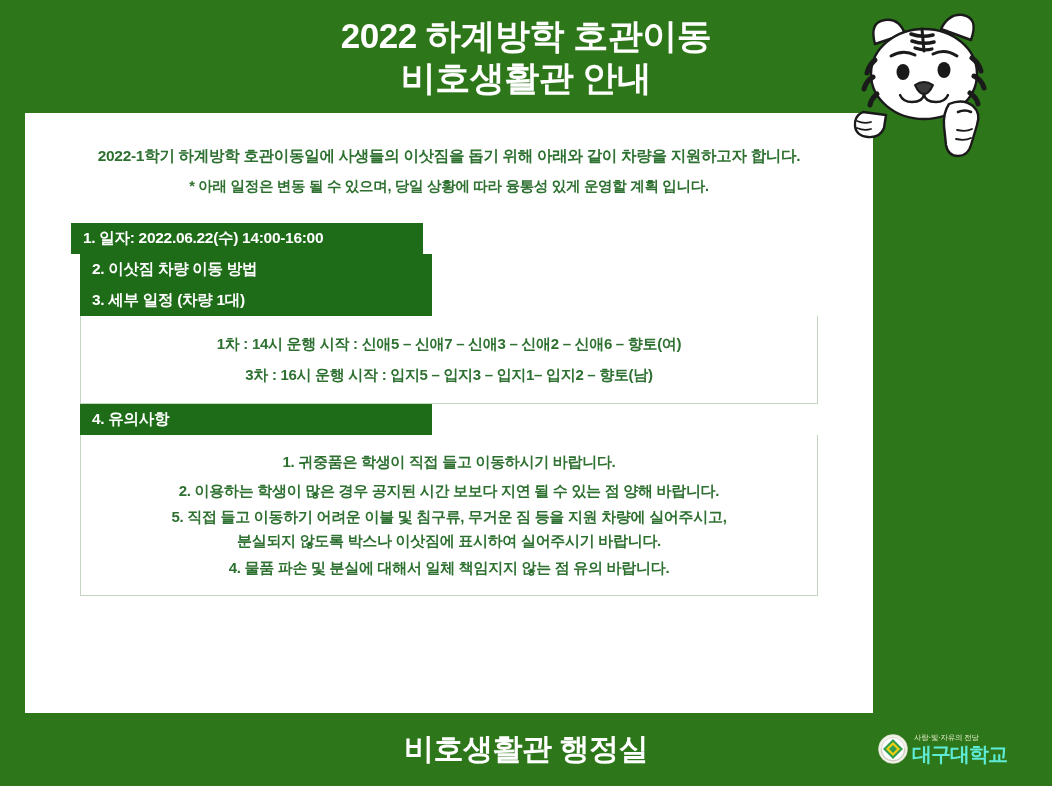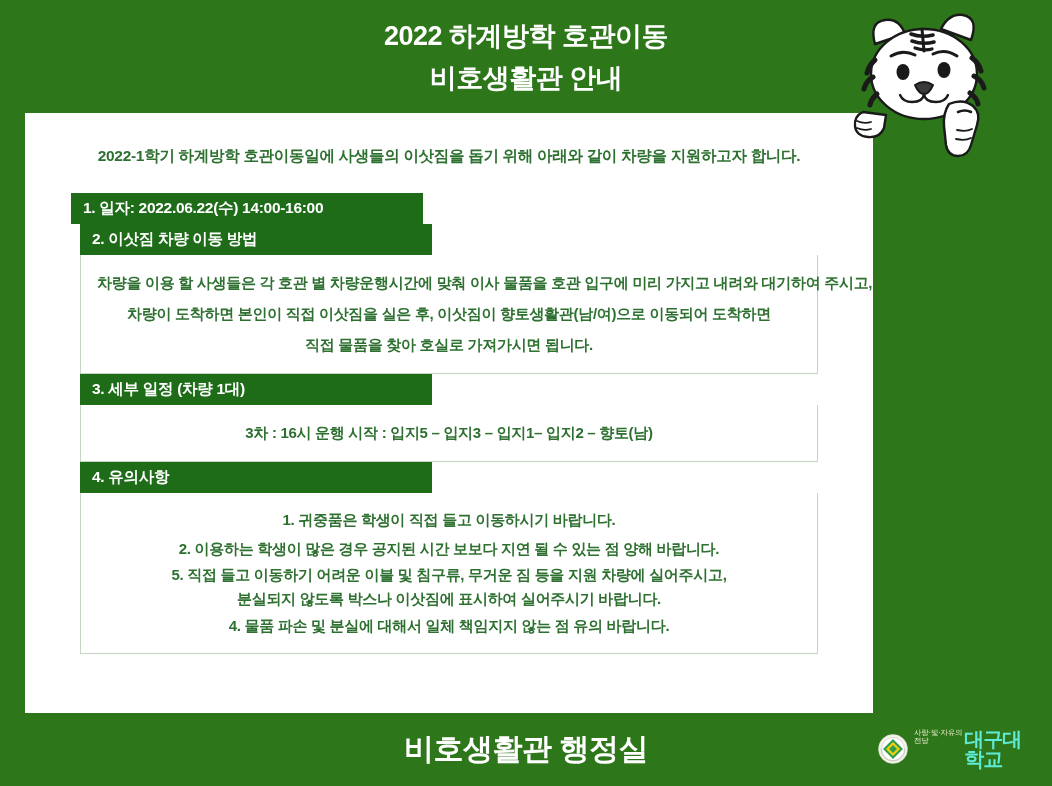--- a/index.html
+++ b/index.html
@@ -36,7 +36,7 @@
   }
   .title-line {
     color: #ffffff;
-    font-size: 27px;
+    font-size: 35px;
     font-weight: bold;
     line-height: 42px;
     letter-spacing: -0.5px;

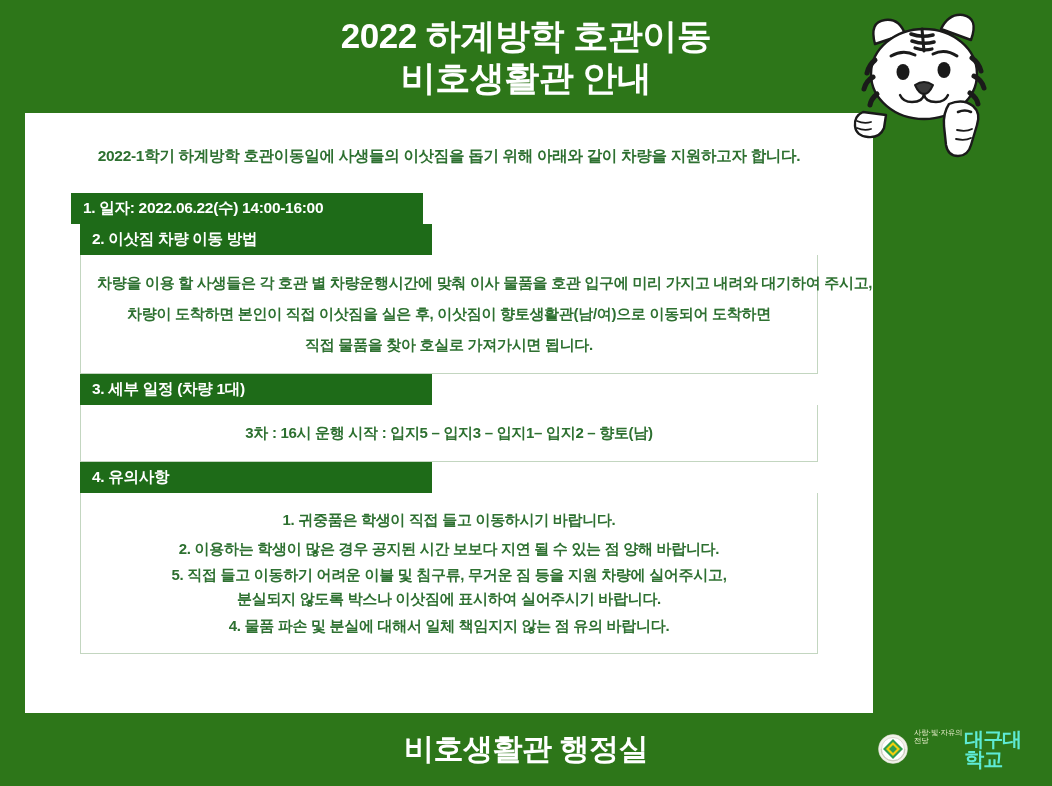--- a/index.html
+++ b/index.html
@@ -246,6 +246,7 @@
 
     <div class="intro">
       <div class="intro-line">2022-1학기 하계방학 호관이동일에 사생들의 이삿짐을 돕기 위해 아래와 같이 차량을 지원하고자 합니다.</div>
+      <div class="intro-line small">* 아래 일정은 변동 될 수 있으며, 당일 상황에 따라 융통성 있게 운영할 계획 입니다.</div>
     </div>
 
     <div class="section sec-gap-1">

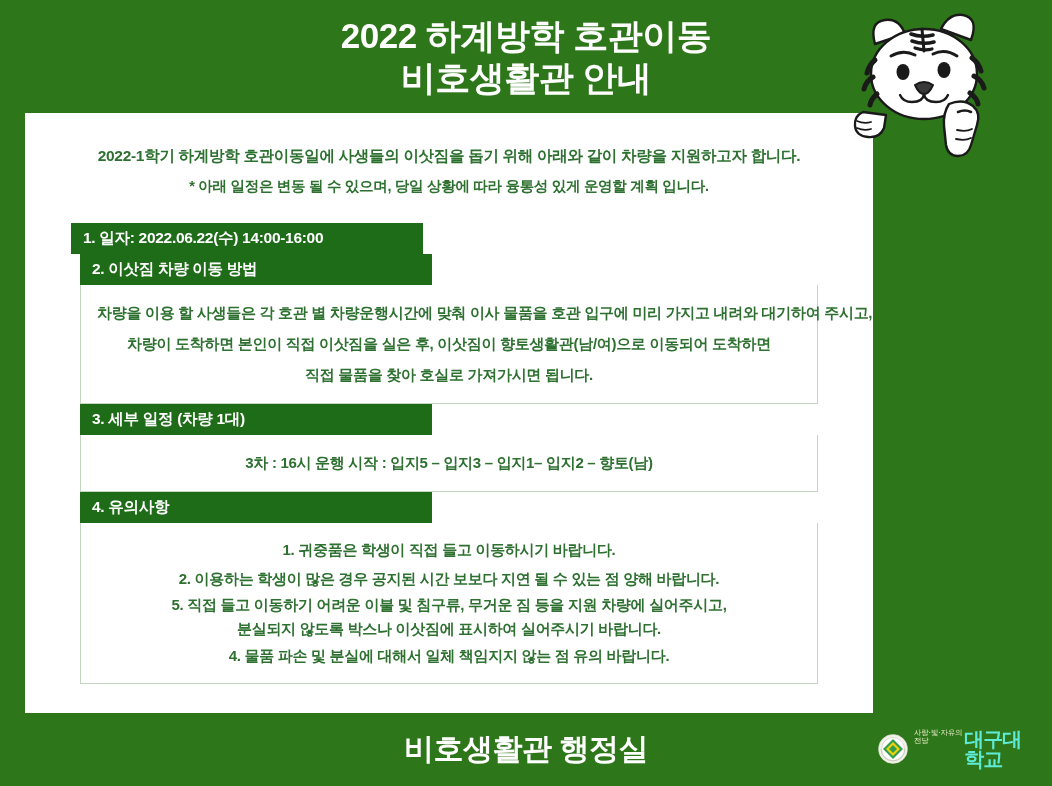--- a/index.html
+++ b/index.html
@@ -255,11 +255,6 @@
 
     <div class="section sec-gap">
       <div class="sec-bar">2. 이삿짐 차량 이동 방법</div>
-      <div class="sec-box">
-        <div class="body-line">차량을 이용 할 사생들은 각 호관 별 차량운행시간에 맞춰 이사 물품을 호관 입구에 미리 가지고 내려와 대기하여 주시고,</div>
-        <div class="body-line">차량이 도착하면 본인이 직접 이삿짐을 실은 후, 이삿짐이 향토생활관(남/여)으로 이동되어 도착하면</div>
-        <div class="body-line">직접 물품을 찾아 호실로 가져가시면 됩니다.</div>
-      </div>
     </div>
 
     <div class="section sec-gap">

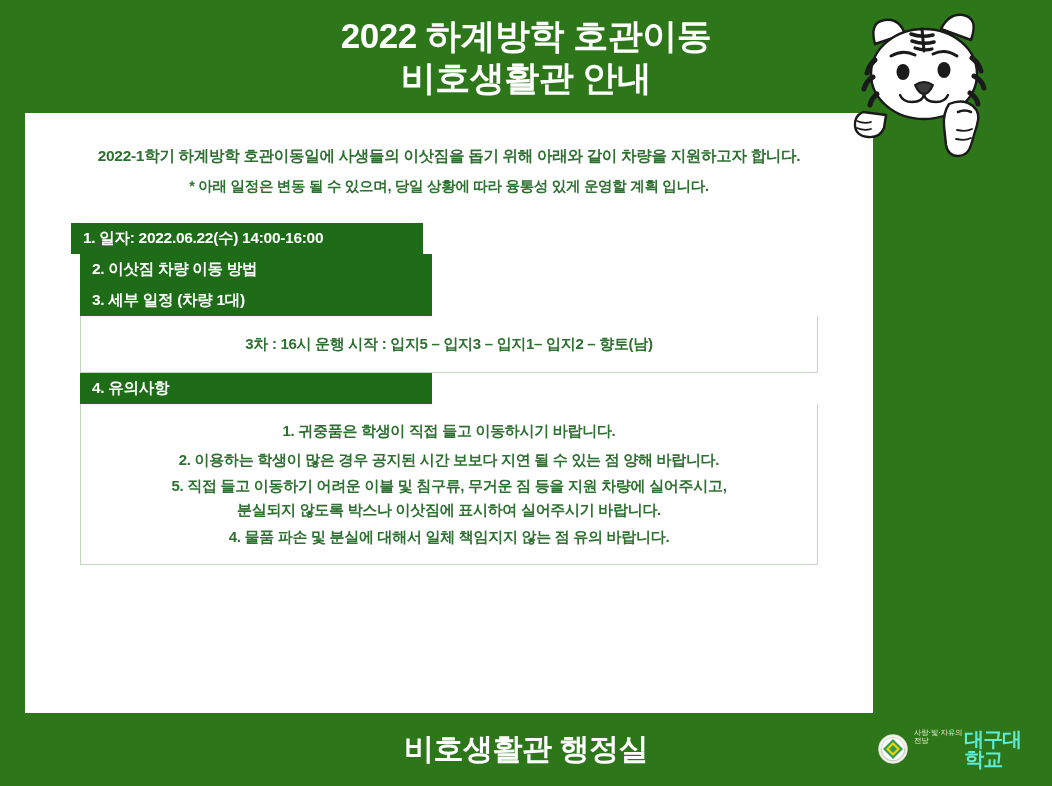--- a/index.html
+++ b/index.html
@@ -260,6 +260,7 @@
     <div class="section sec-gap">
       <div class="sec-bar">3. 세부 일정 (차량 1대)</div>
       <div class="sec-box">
+        <div class="body-line">1차 : 14시 운행 시작 : 신애5 – 신애7 – 신애3 – 신애2 – 신애6 – 향토(여)</div>
         <div class="body-line">3차 : 16시 운행 시작 : 입지5 – 입지3 – 입지1– 입지2 – 향토(남)</div>
       </div>
     </div>

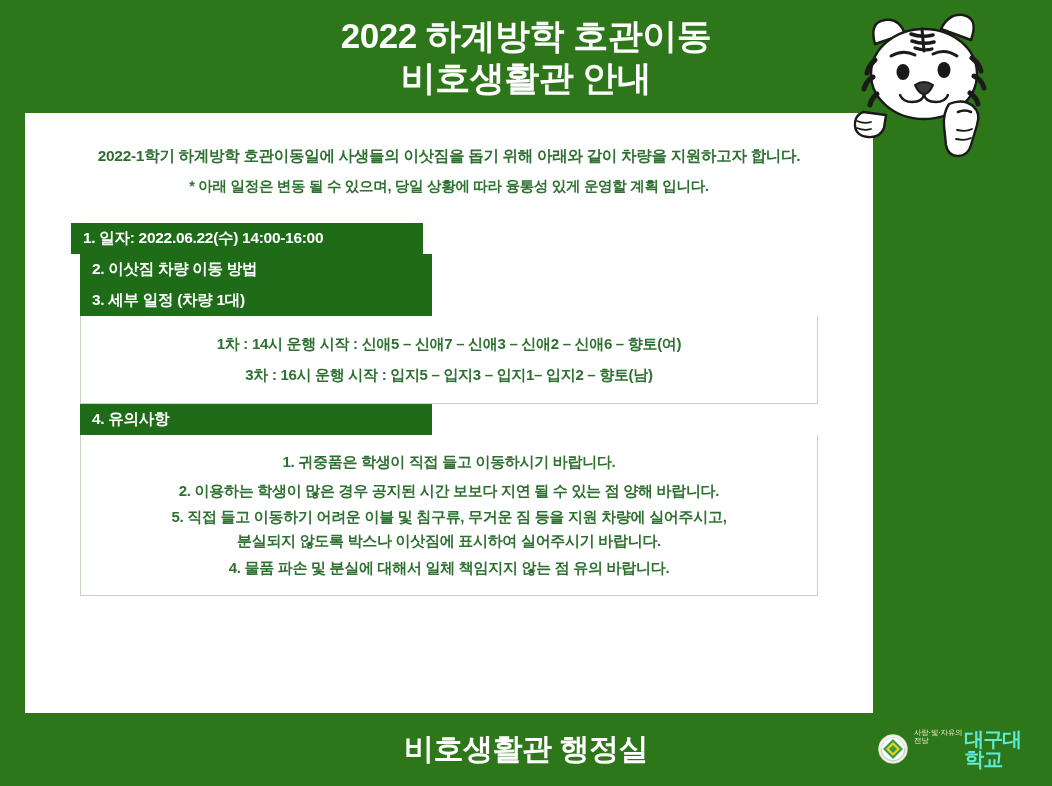--- a/index.html
+++ b/index.html
@@ -169,6 +169,7 @@
   }
   .logo-text {
     display: flex;
+    flex-direction: column;
     justify-content: center;
     line-height: 1;
   }

